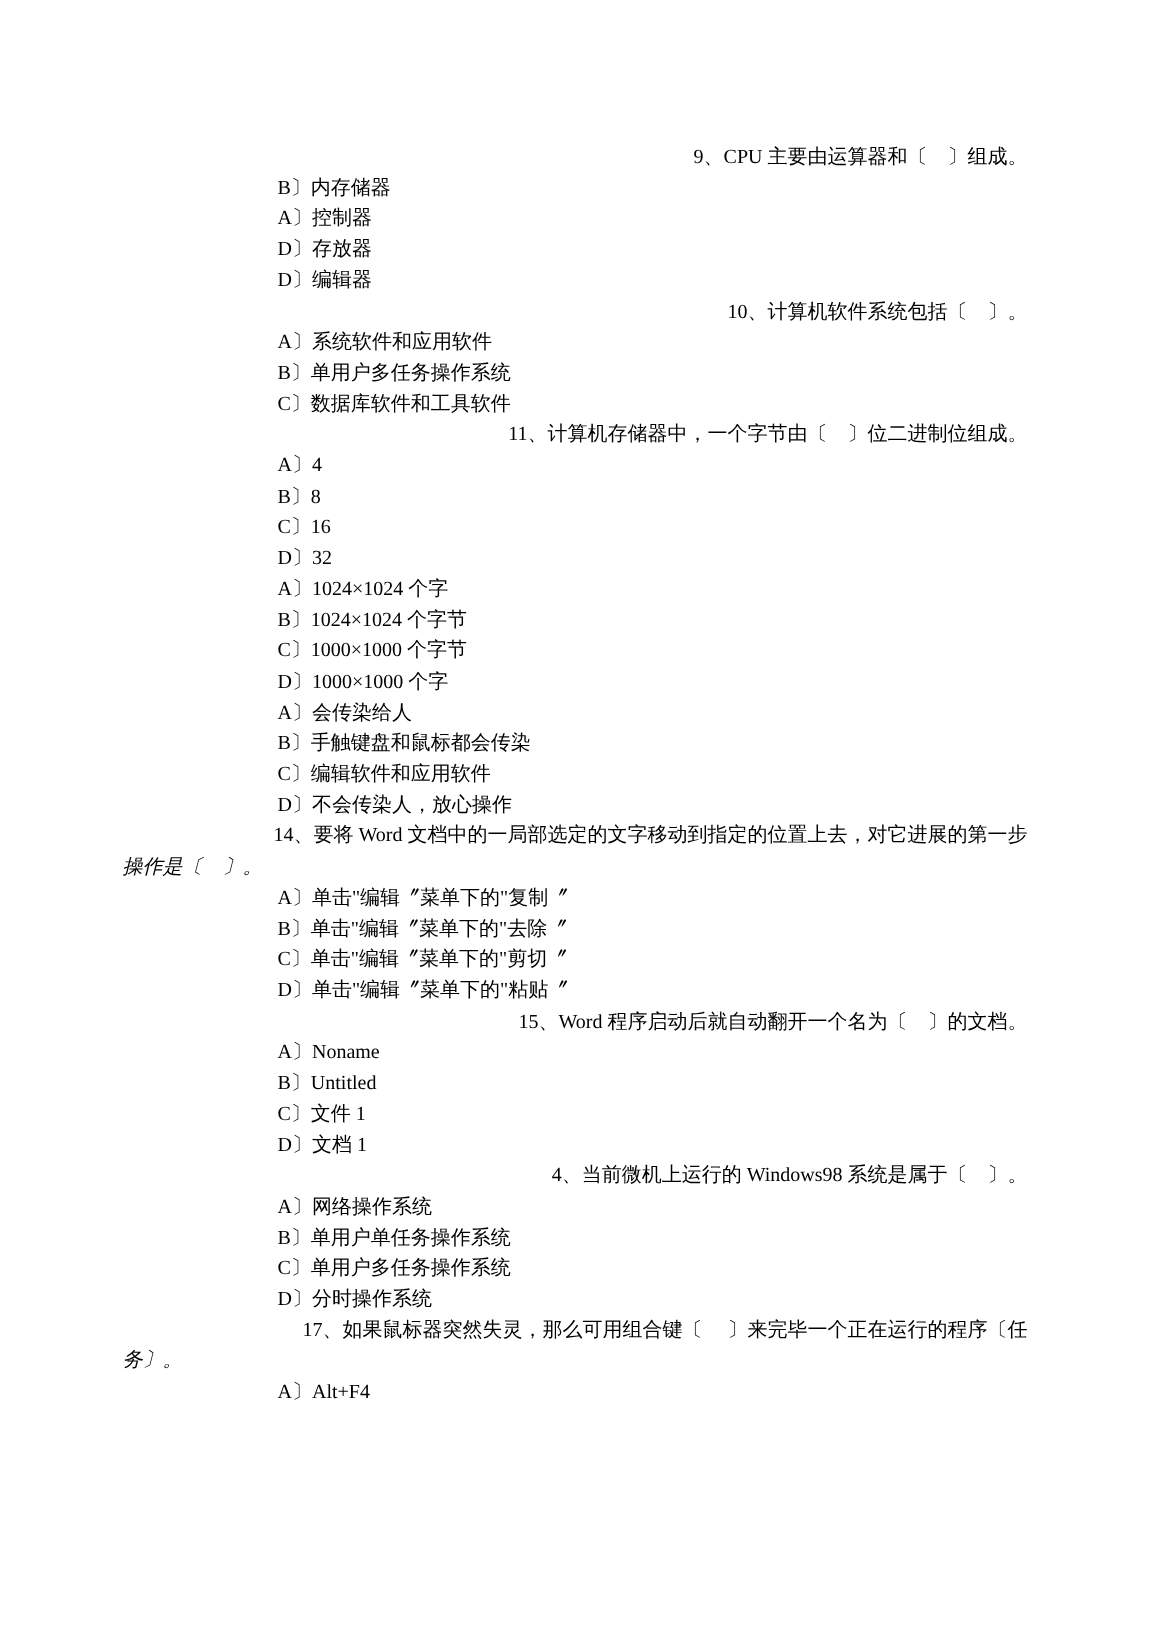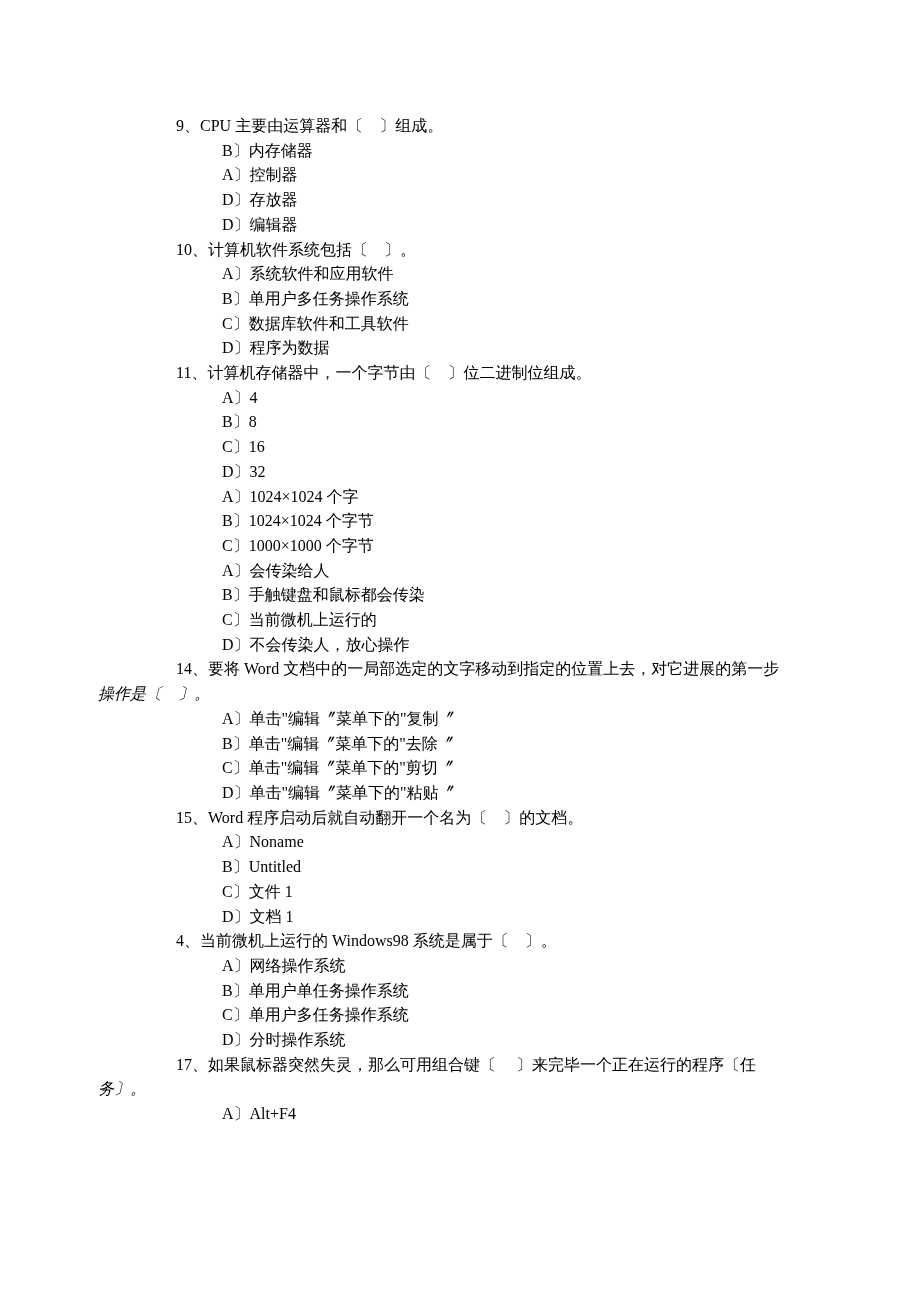--- a/index.html
+++ b/index.html
@@ -21,6 +21,7 @@
   .q-stem {
     padding-left: 78px;
     text-indent: 0;
+    text-align: right;
   }
   .opt {
     padding-left: 124px;

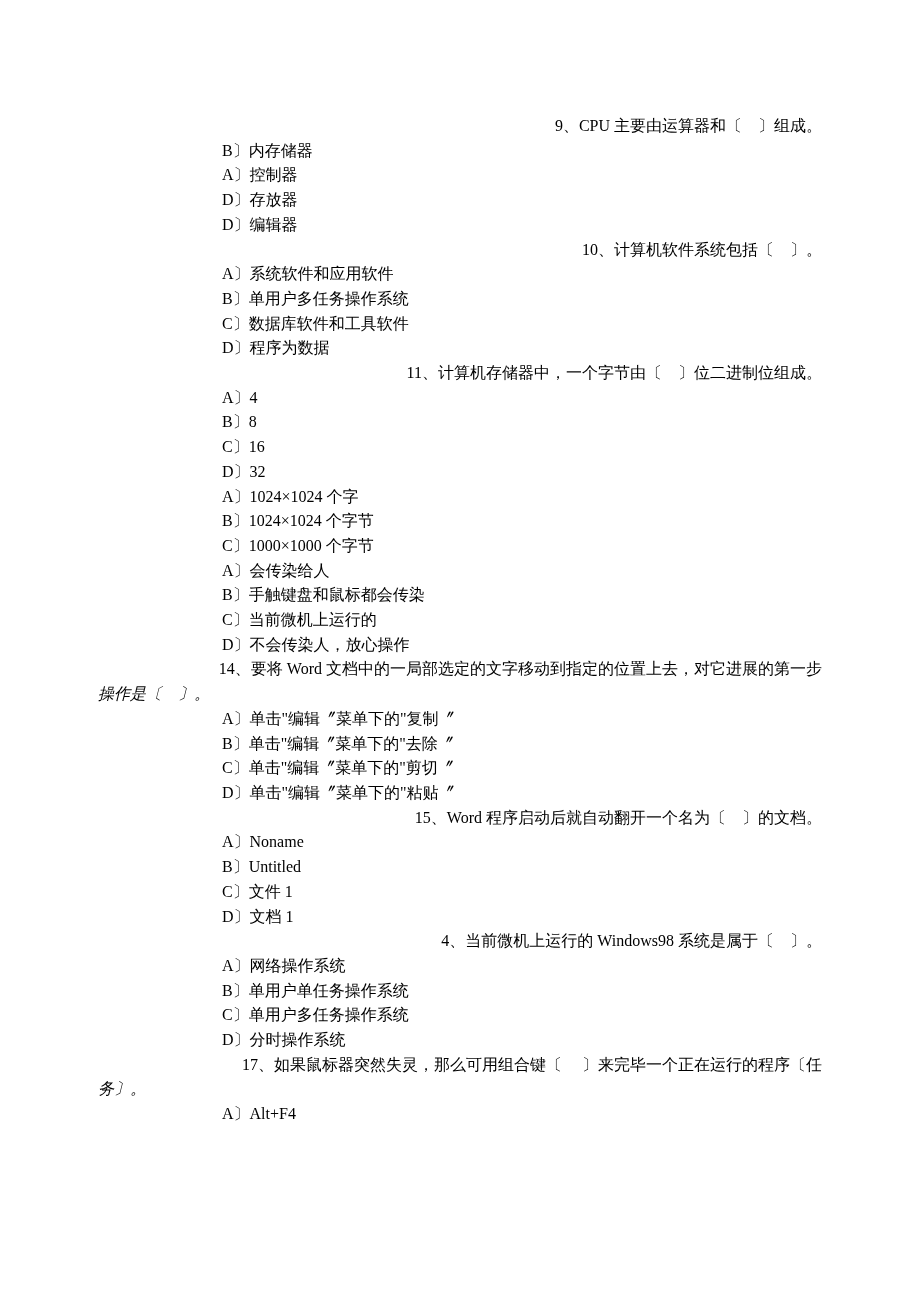--- a/index.html
+++ b/index.html
@@ -47,7 +47,6 @@
 <div class="opt">A〕系统软件和应用软件</div>
 <div class="opt">B〕单用户多任务操作系统</div>
 <div class="opt">C〕数据库软件和工具软件</div>
-<div class="opt">D〕程序为数据</div>
 
 <div class="q-stem">11、计算机存储器中，一个字节由〔　〕位二进制位组成。</div>
 <div class="opt">A〕4</div>

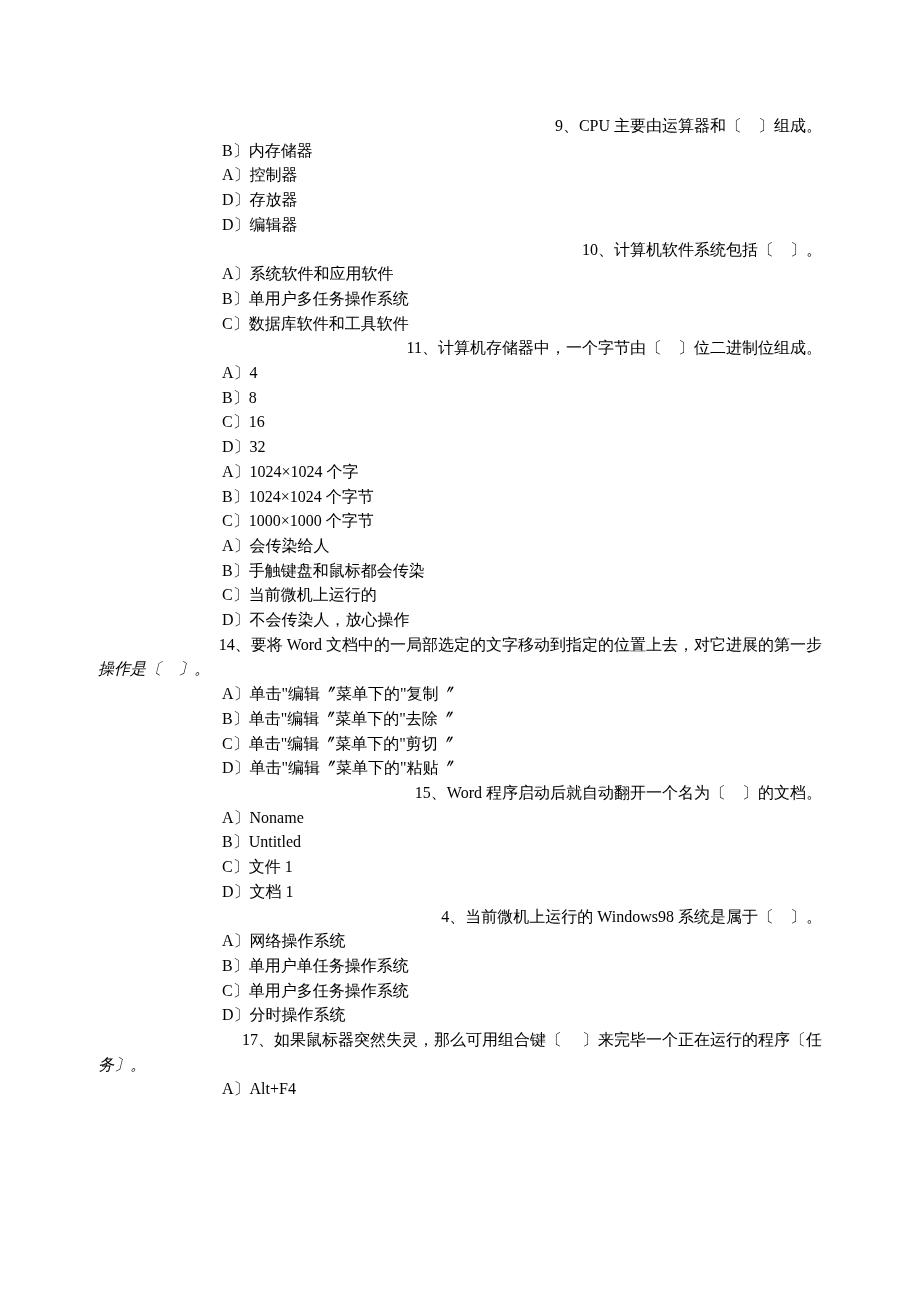--- a/index.html
+++ b/index.html
@@ -57,6 +57,7 @@
 <div class="opt">A〕1024×1024 个字</div>
 <div class="opt">B〕1024×1024 个字节</div>
 <div class="opt">C〕1000×1000 个字节</div>
+<div class="opt">D〕1000×1000 个字</div>
 
 <div class="opt">A〕会传染给人</div>
 <div class="opt">B〕手触键盘和鼠标都会传染</div>

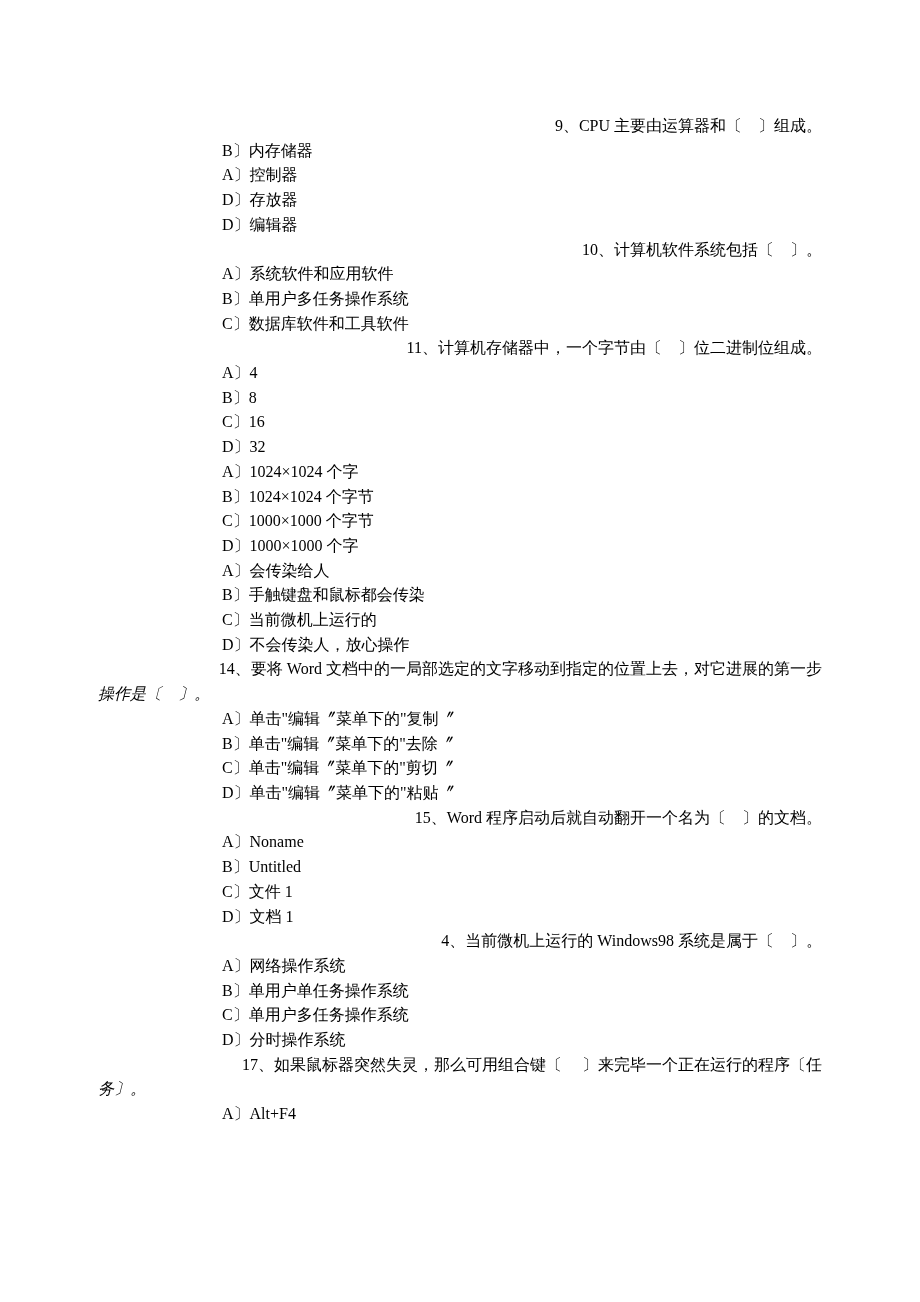--- a/index.html
+++ b/index.html
@@ -61,7 +61,7 @@
 
 <div class="opt">A〕会传染给人</div>
 <div class="opt">B〕手触键盘和鼠标都会传染</div>
-<div class="opt">C〕当前微机上运行的</div>
+<div class="opt">C〕编辑软件和应用软件</div>
 <div class="opt">D〕不会传染人，放心操作</div>
 
 <div class="q-stem">14、要将 Word 文档中的一局部选定的文字移动到指定的位置上去，对它进展的第一步</div>

